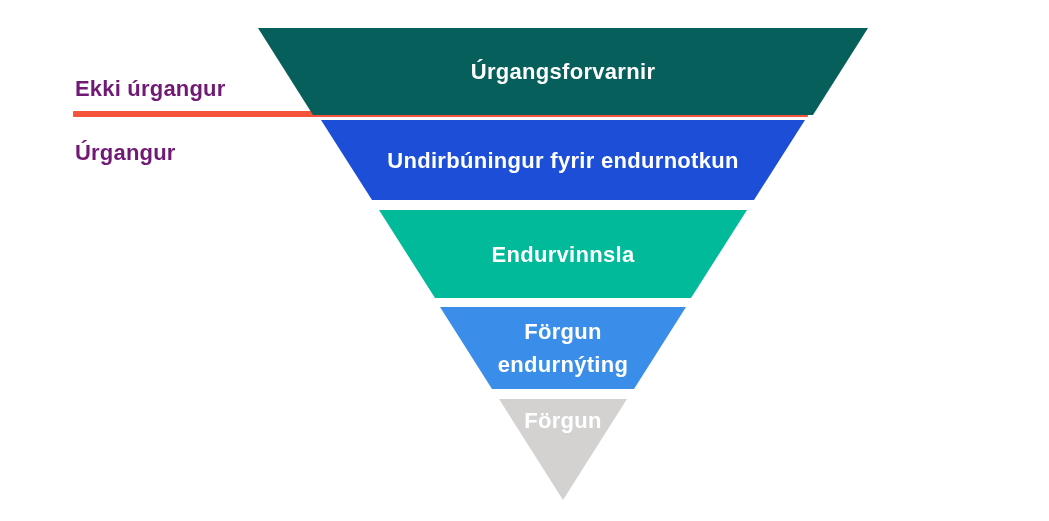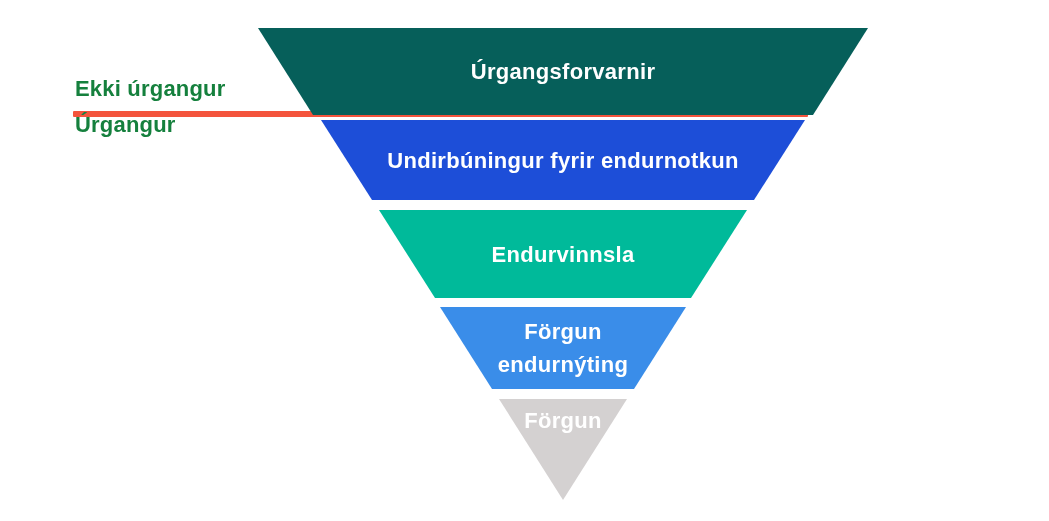--- a/index.html
+++ b/index.html
@@ -44,7 +44,7 @@
   .side-label {
     position: absolute;
     left: 75px;
-    color: #15803d;
+    color: #701a75;
     font-weight: bold;
     font-size: 22px;
     letter-spacing: 0.2px;

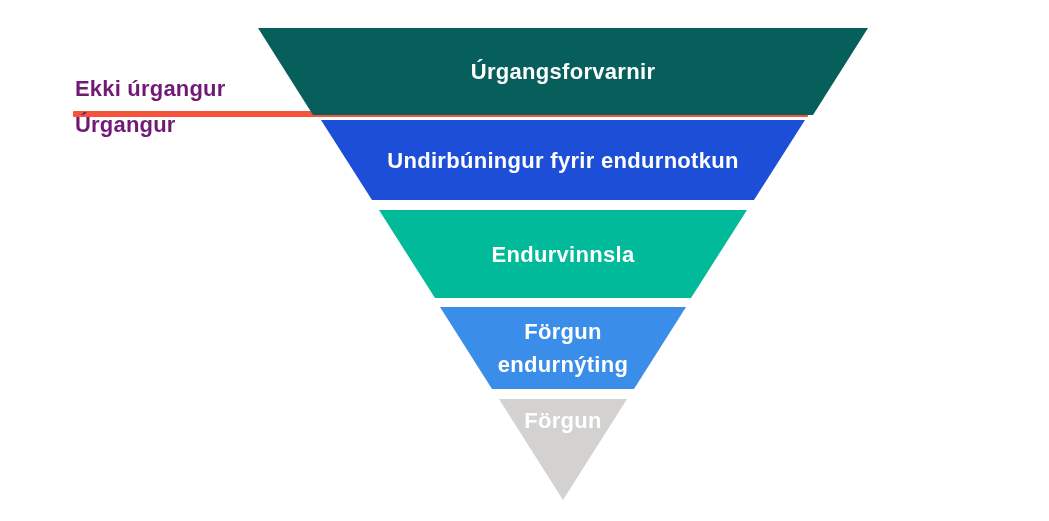--- a/index.html
+++ b/index.html
@@ -51,7 +51,7 @@
     line-height: 26px;
   }
   .label-top    { top: 76px; }
-  .label-bottom { top: 112px; }
+  .label-bottom { top: 140px; }
 
   
   .divider {

